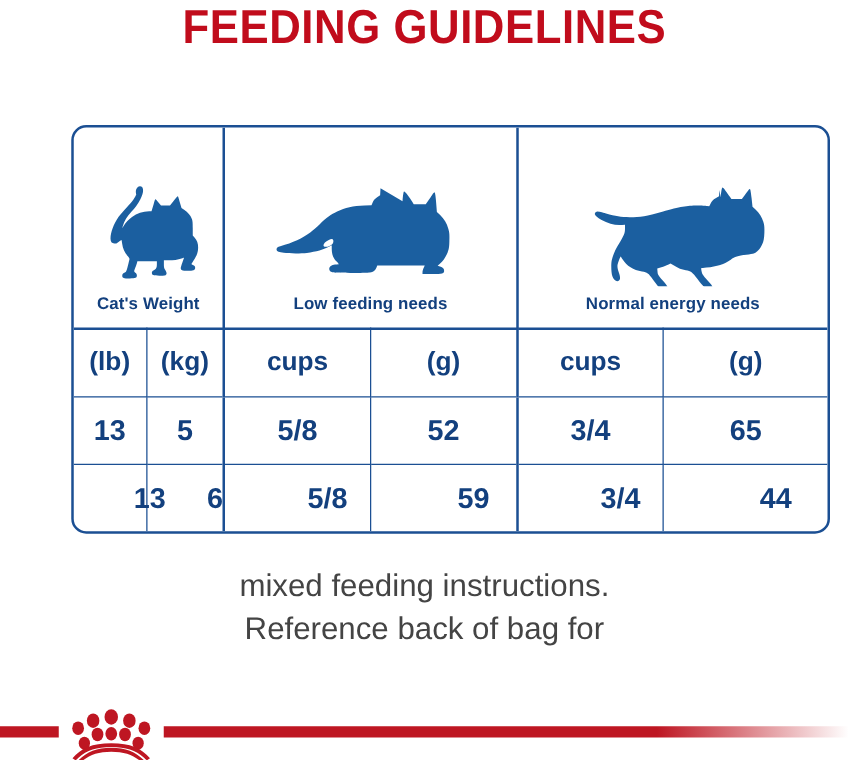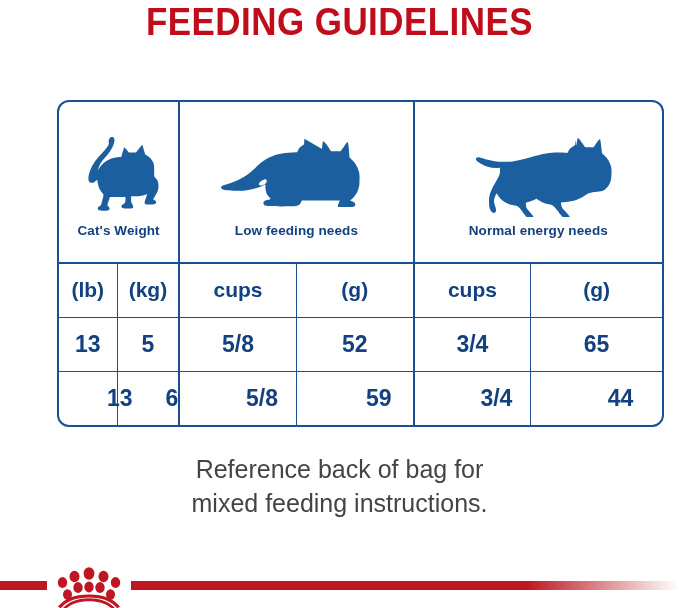--- a/index.html
+++ b/index.html
@@ -82,7 +82,7 @@
     align-items: center;
     justify-content: flex-end;
     height: 100%;
-    padding-bottom: 24px;
+    padding-bottom: 12px;
     box-sizing: border-box;
   }
   .icon-block svg { display: block; }

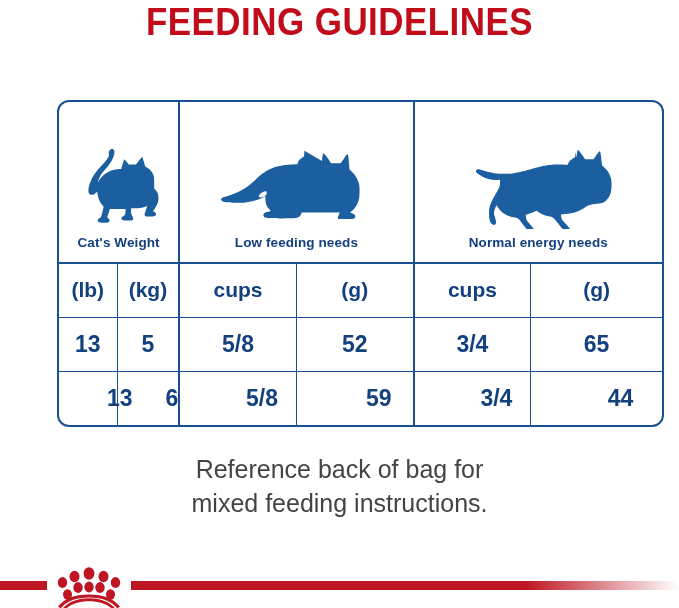--- a/index.html
+++ b/index.html
@@ -244,8 +244,8 @@
 </div>
 
 <div class="footnote">
+  <div>mixed feeding instructions.</div>
   <div>Reference back of bag for</div>
-  <div>mixed feeding instructions.</div>
 </div>
 
 <div class="brandbar">

